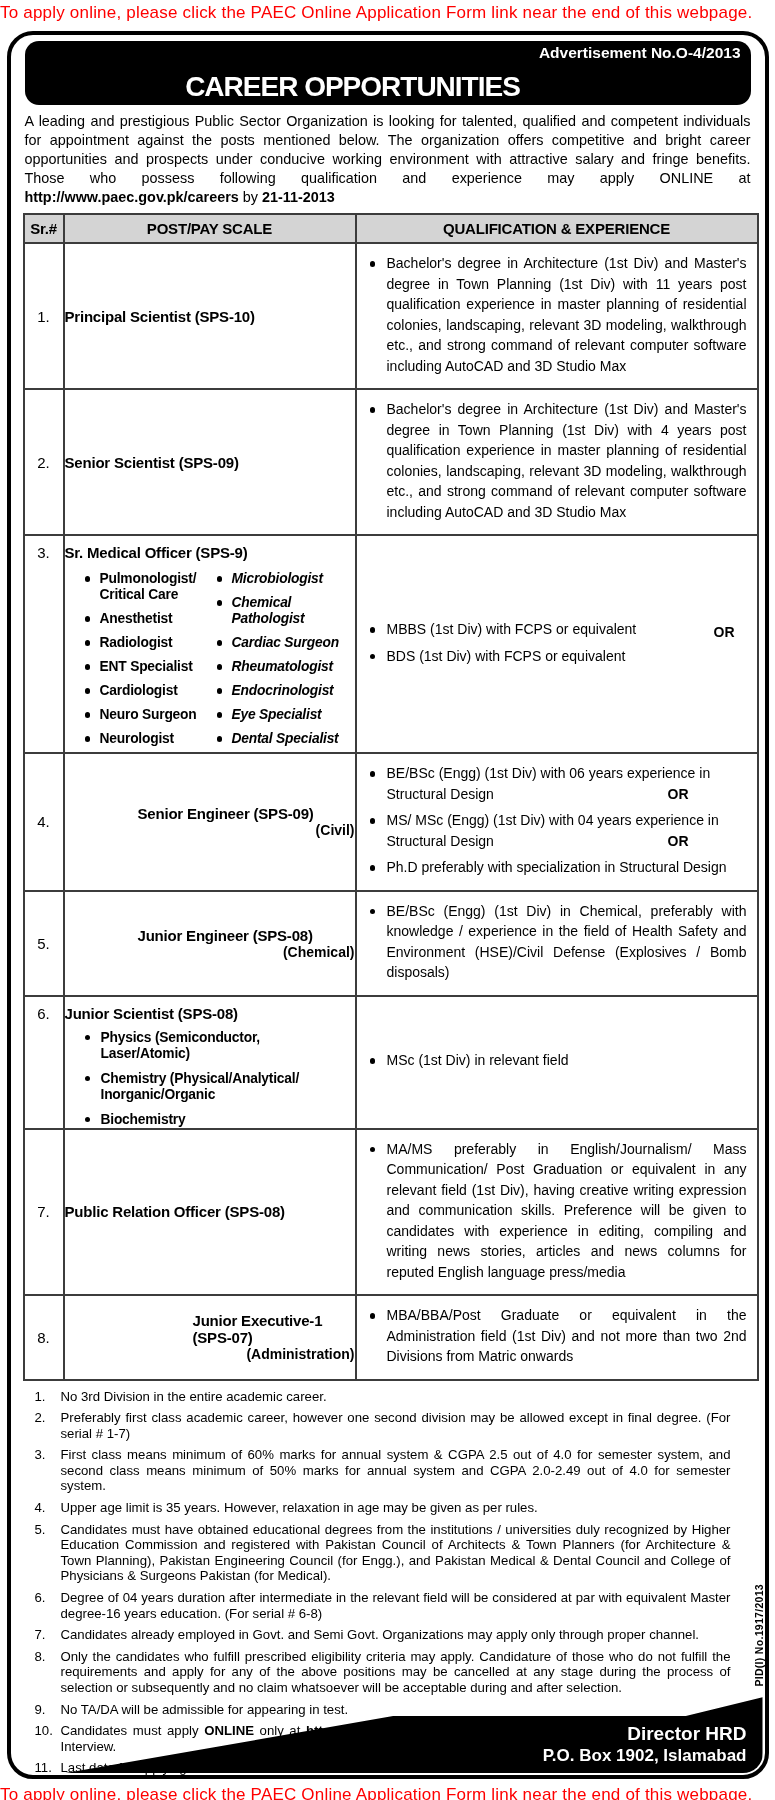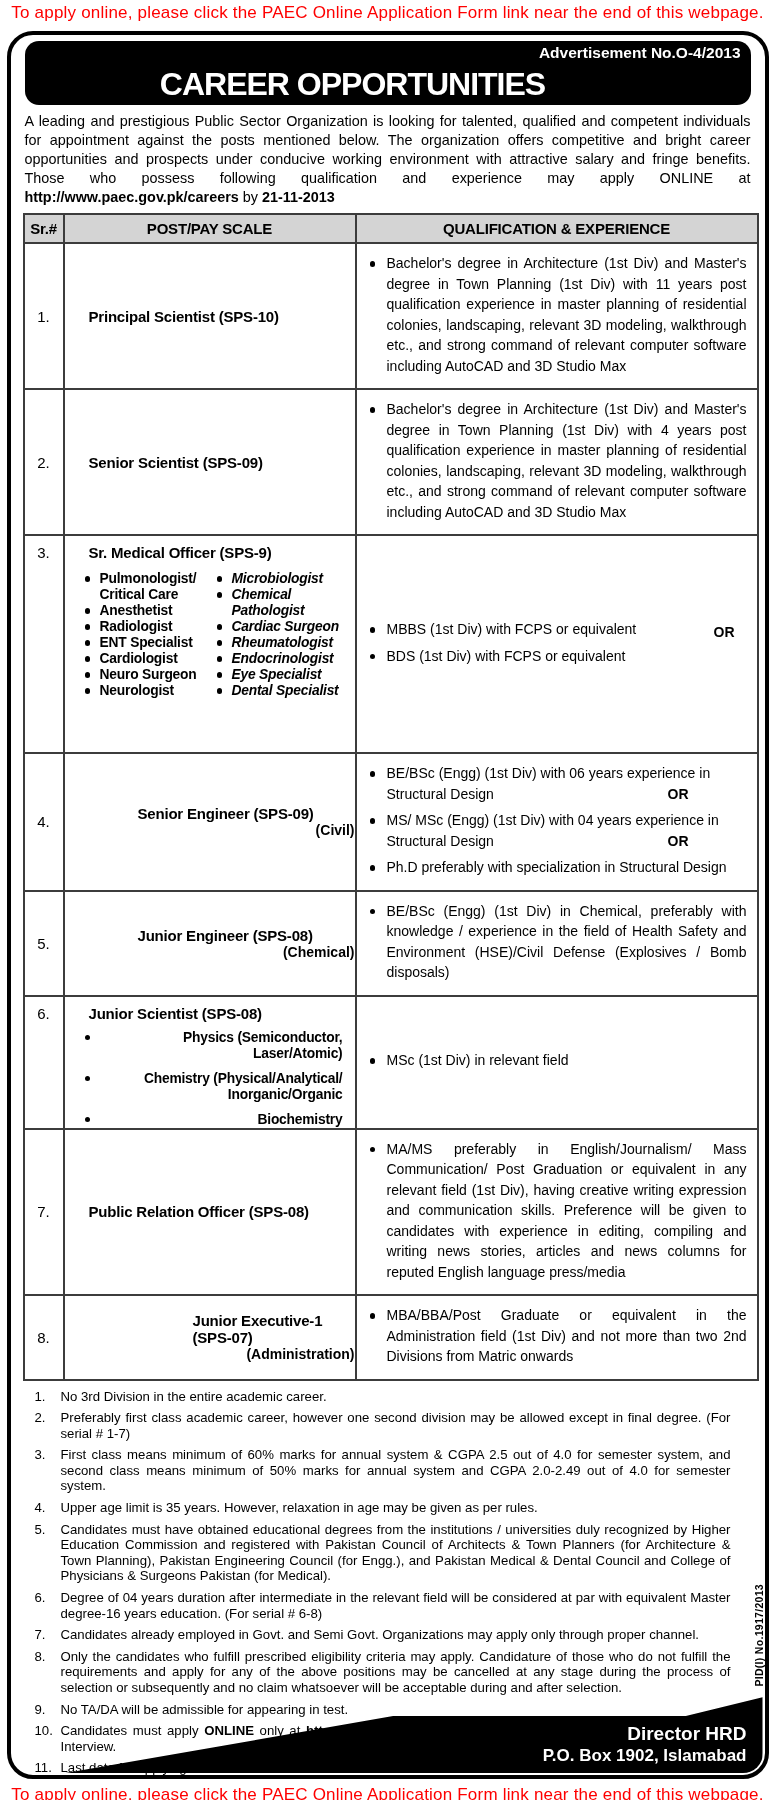--- a/index.html
+++ b/index.html
@@ -4,7 +4,7 @@
 <style>
   * { margin:0; padding:0; box-sizing:border-box; }
   html,body { width:775px; height:1800px; background:#fff; font-family:"Liberation Sans", sans-serif; color:#000; overflow:hidden; }
-  .banner { color:#fe0000; font-size:17px; text-align:center; line-height:20px; letter-spacing:0.2px; }
+  .banner { color:#fe0000; font-size:17px; text-align:left; line-height:20px; letter-spacing:0.2px; }
   .banner.top { margin-top:3px; }
   .banner.bottom { margin-top:6px; }
 

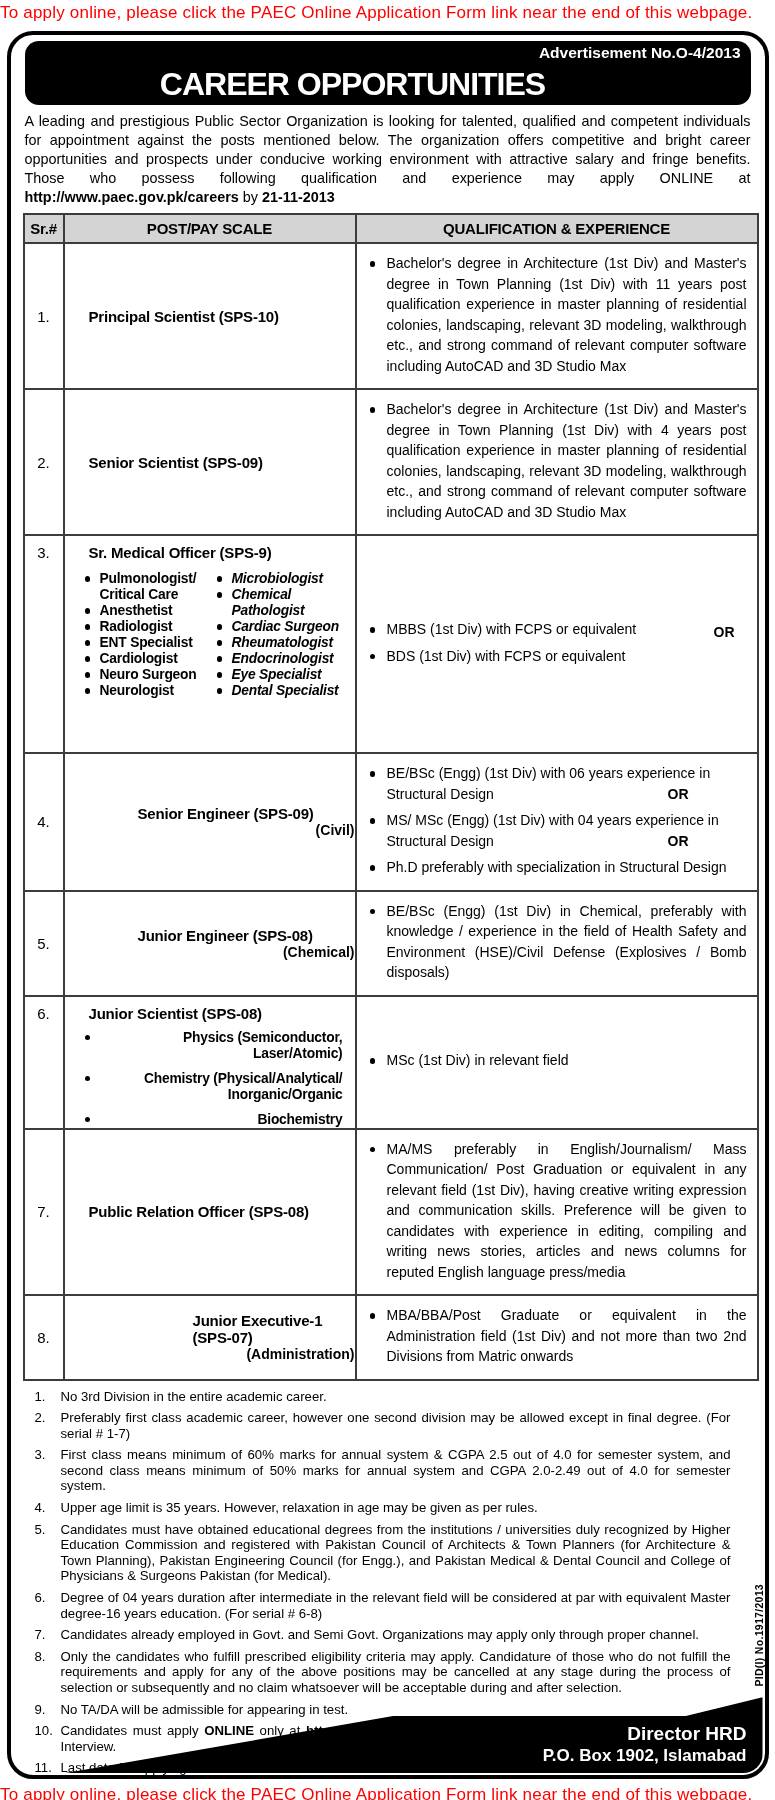--- a/index.html
+++ b/index.html
@@ -13,7 +13,7 @@
 
   .header-bar { position:relative; height:64px; background:#000; border-radius:14px; margin:0 2px; }
   .page-title { position:absolute; left:0; right:70px; bottom:2px; text-align:center; color:#fff;
-                font-weight:bold; font-size:32px; letter-spacing:-1px; }
+                font-weight:bold; font-size:28px; letter-spacing:-1px; }
   .advert-no { position:absolute; top:3px; right:10px; color:#fff; font-weight:bold; font-size:15.5px; }
 
   .intro { margin:7px 2px 0 2px; font-size:14.4px; line-height:19px; text-align:justify; }

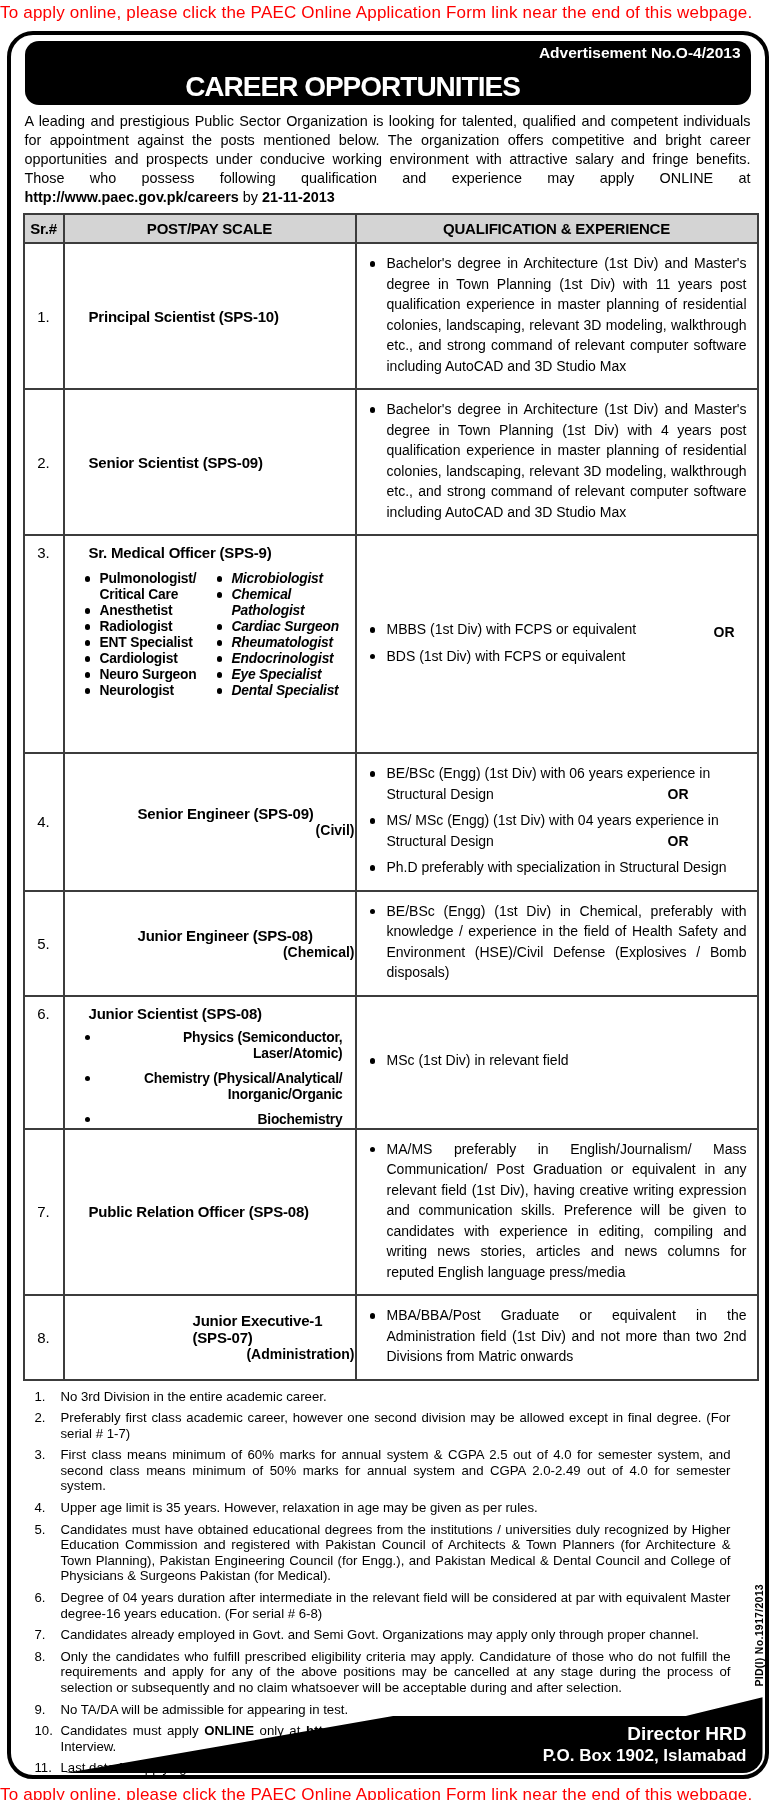--- a/index.html
+++ b/index.html
@@ -30,7 +30,7 @@
   td.sr.v-top { padding-top:8px; }
 
   .ptitle { font-weight:bold; font-size:15px; letter-spacing:-0.2px; }
-  .pad-a { padding-left:24px; }
+  .pad-a { padding-left:0; }
   .pad-b { padding-left:73px; }
   .pad-c { padding-left:128px; }
   td.post .sub { font-weight:bold; font-size:14px;text-align:right; }

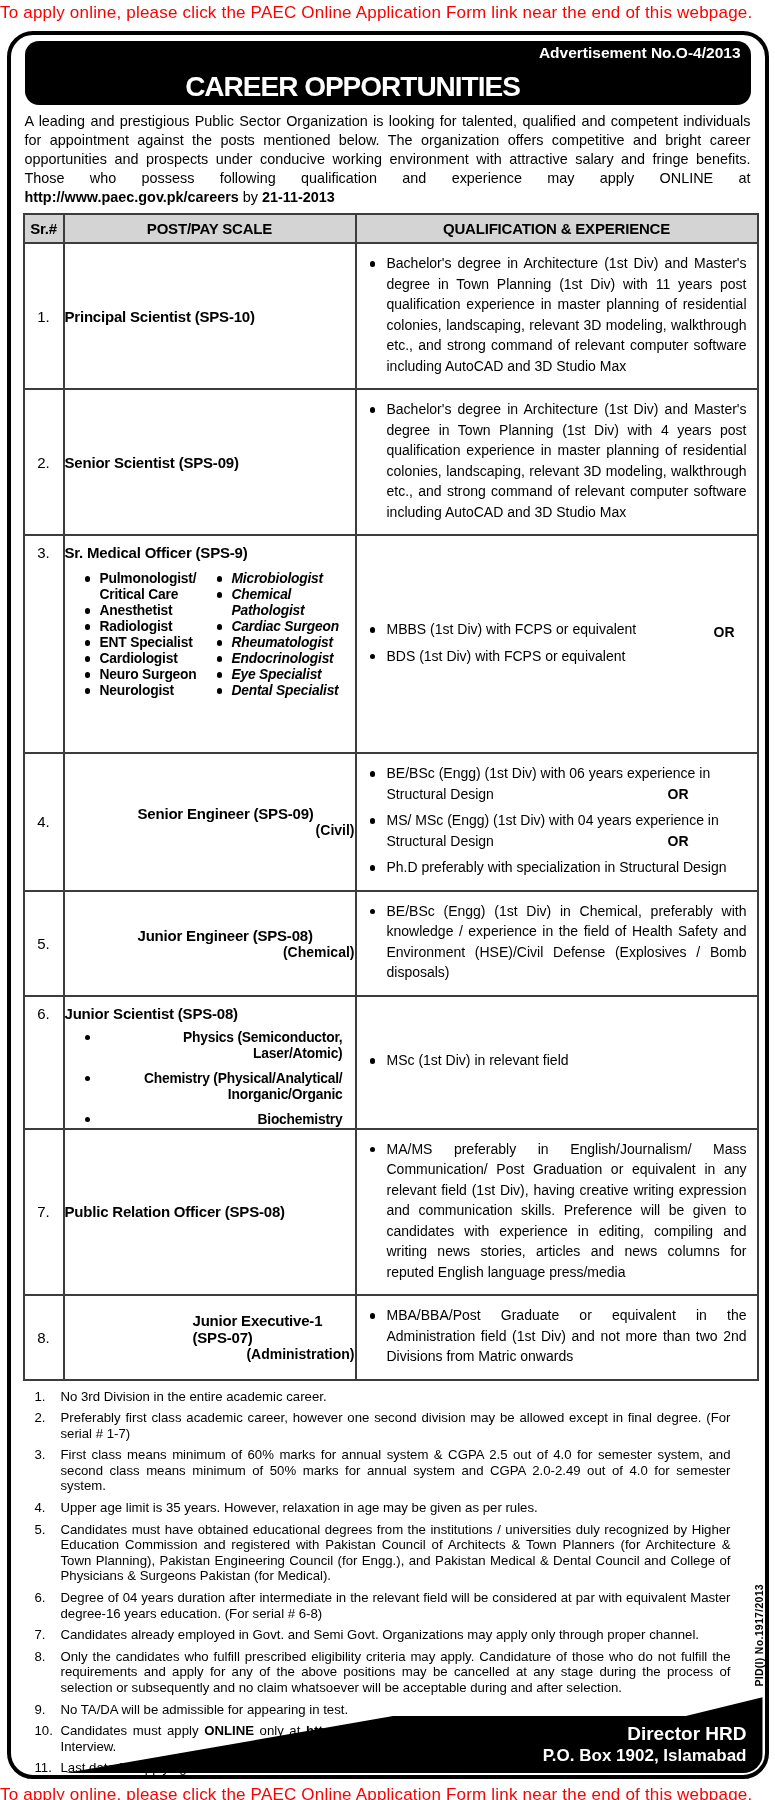--- a/index.html
+++ b/index.html
@@ -45,7 +45,7 @@
   .or.r2 { right:58px; bottom:0; }
 
   .speccols { display:flex; margin:10px 0 0 20px; }
-  .spec-col { display:flex; flex-direction:column; row-gap:0; }
+  .spec-col { display:flex; flex-direction:column; row-gap:8px; }
   .spec-col.left { width:132px; }
   .spec-col.right { width:138px;font-style:italic; }
   .sitem { position:relative; padding-left:15px; font-weight:bold; font-size:13.8px; line-height:16px; letter-spacing:-0.2px; }

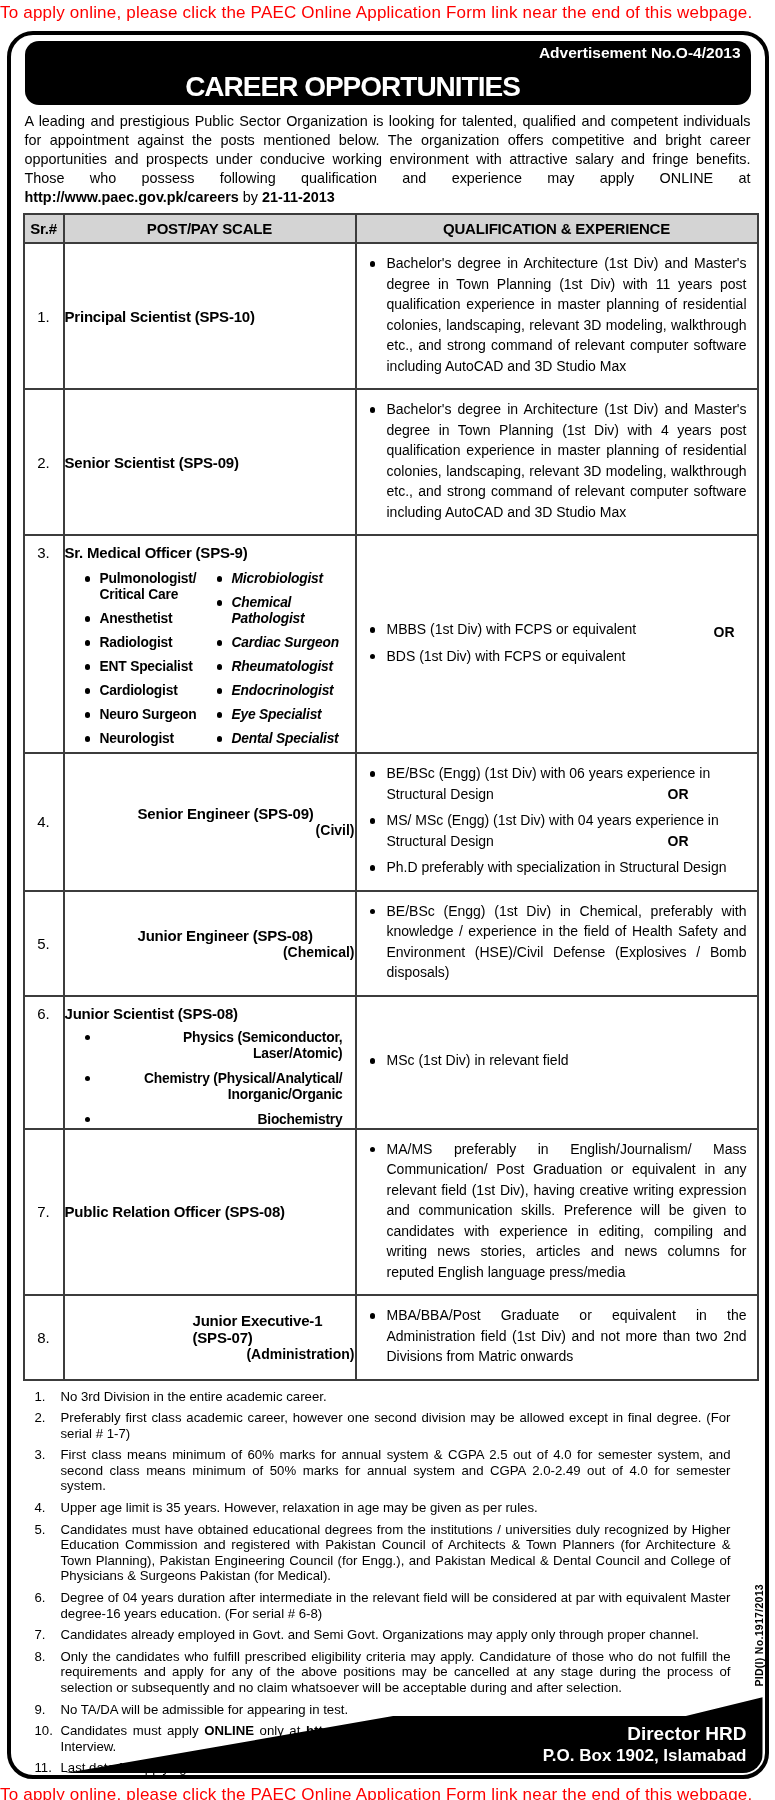--- a/index.html
+++ b/index.html
@@ -52,7 +52,7 @@
   .sitem .dot { left:0; top:5px; }
 
   .jlist { margin:8px 0 0 20px; display:flex; flex-direction:column; row-gap:9px; width:258px; }
-  .jitem { position:relative; padding-left:16px; font-weight:bold; font-size:13.8px; line-height:16px; letter-spacing:-0.2px;text-align:right; }
+  .jitem { position:relative; padding-left:16px; font-weight:bold; font-size:13.8px; line-height:16px; letter-spacing:-0.2px; }
   .jitem .dot { left:0; top:5px; }
 
   .reqs { margin:8px 2px 0 4px; padding-right:20px; }

